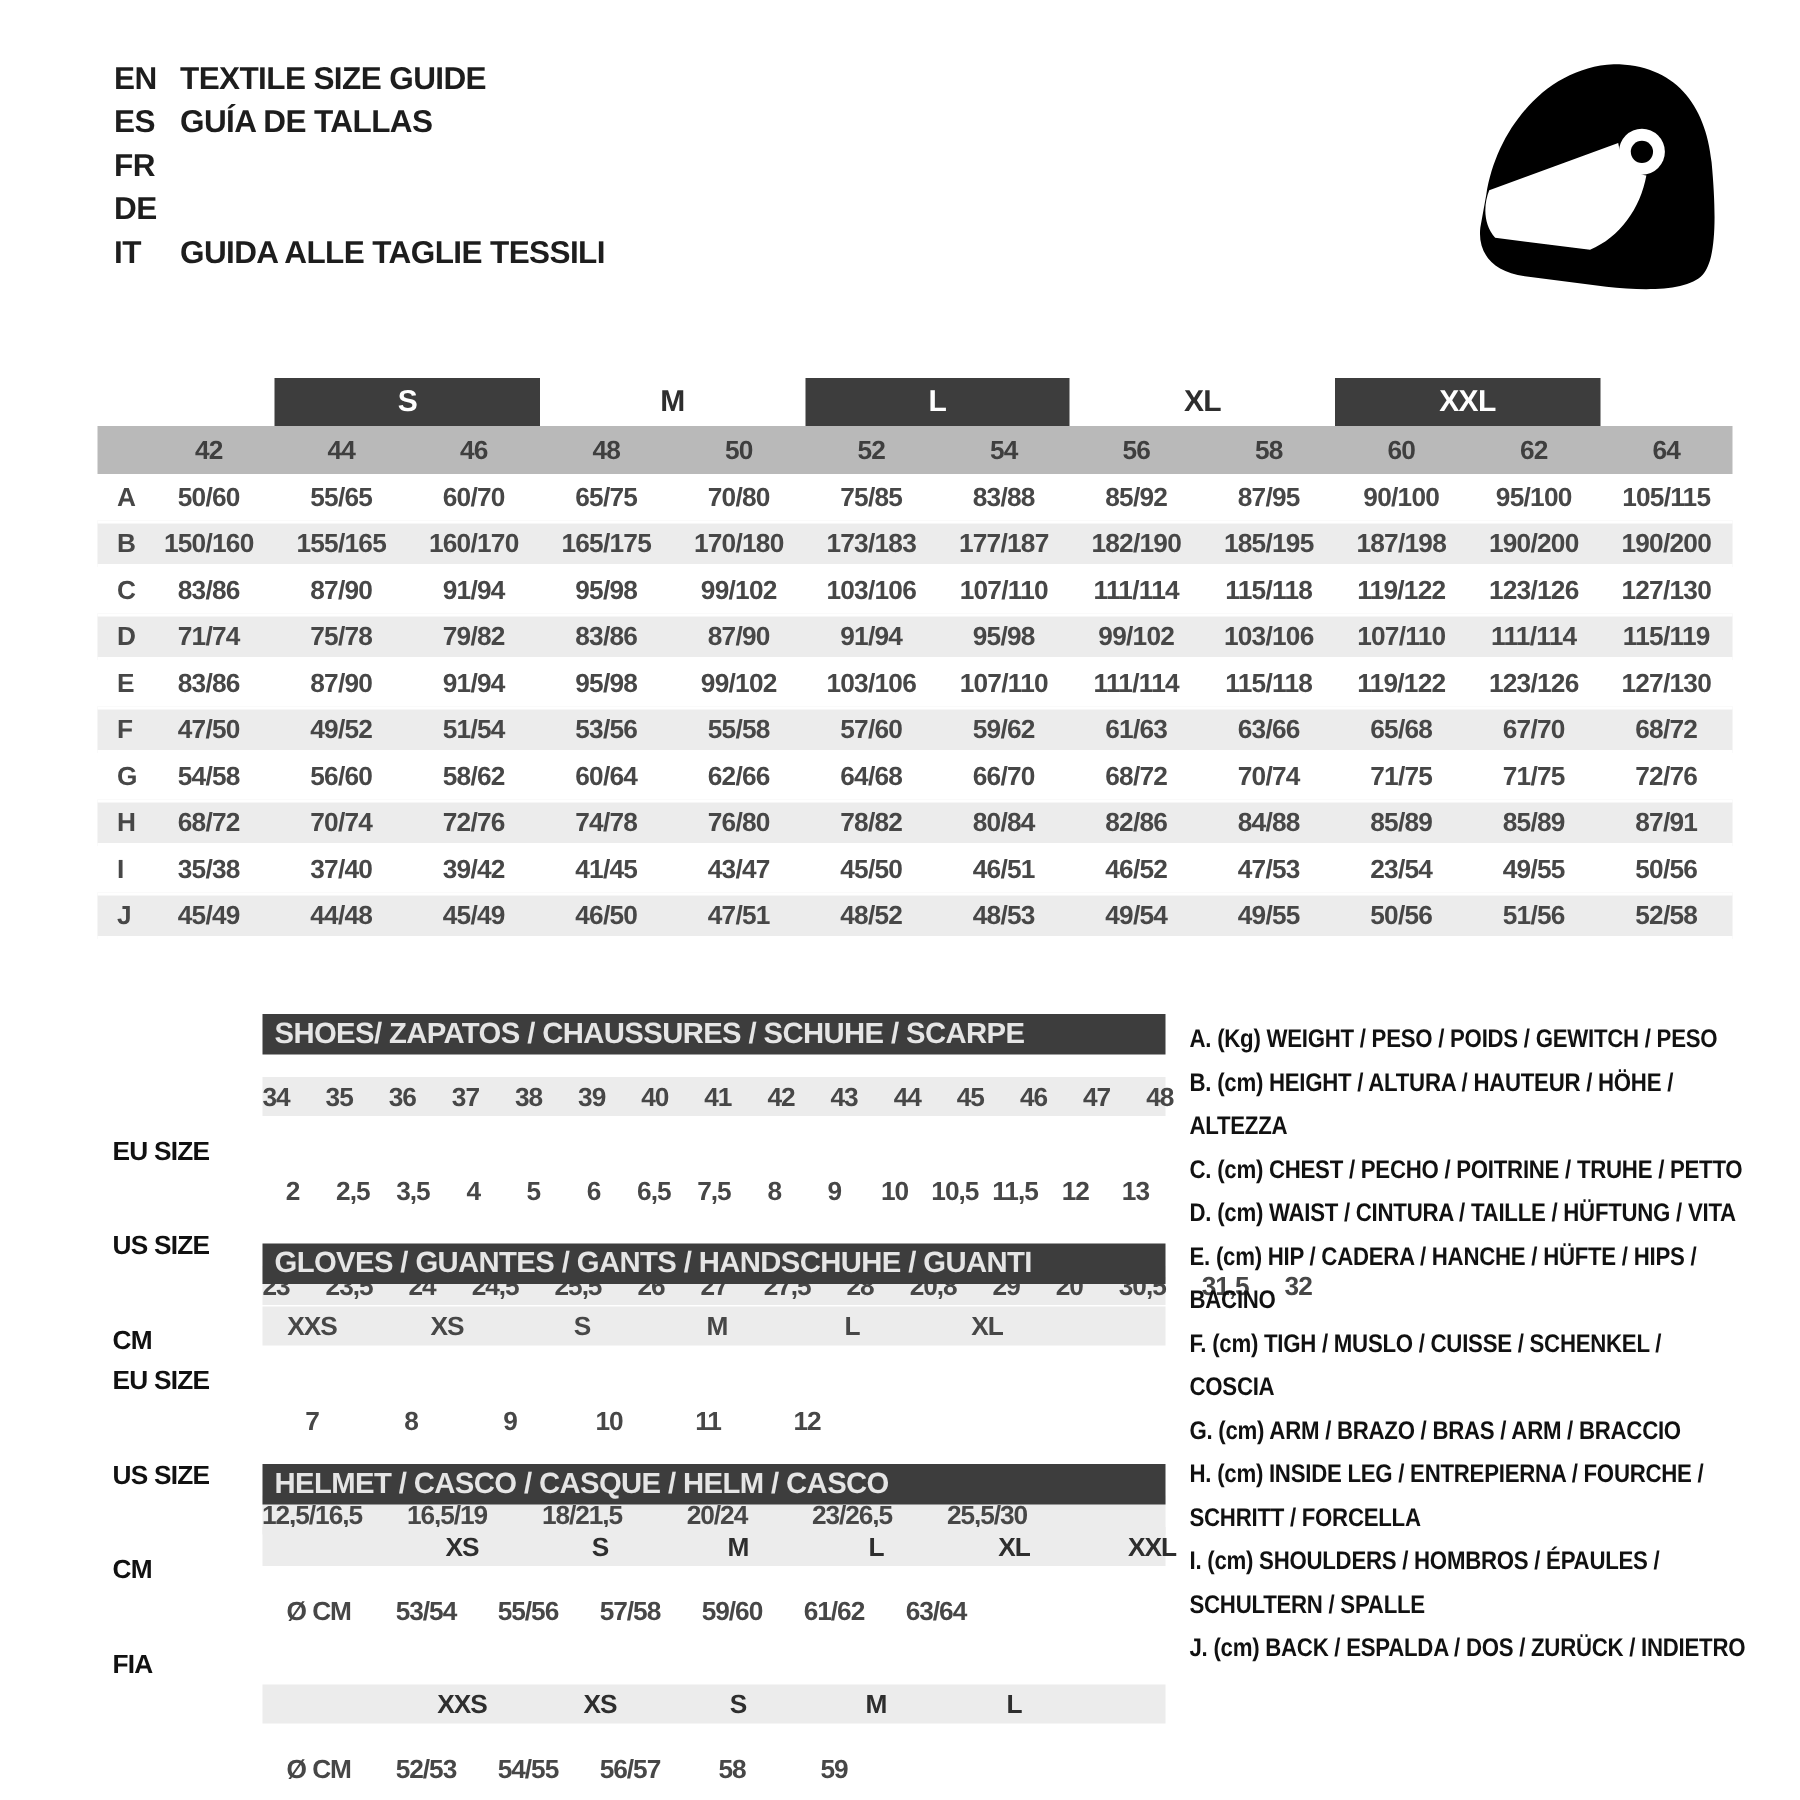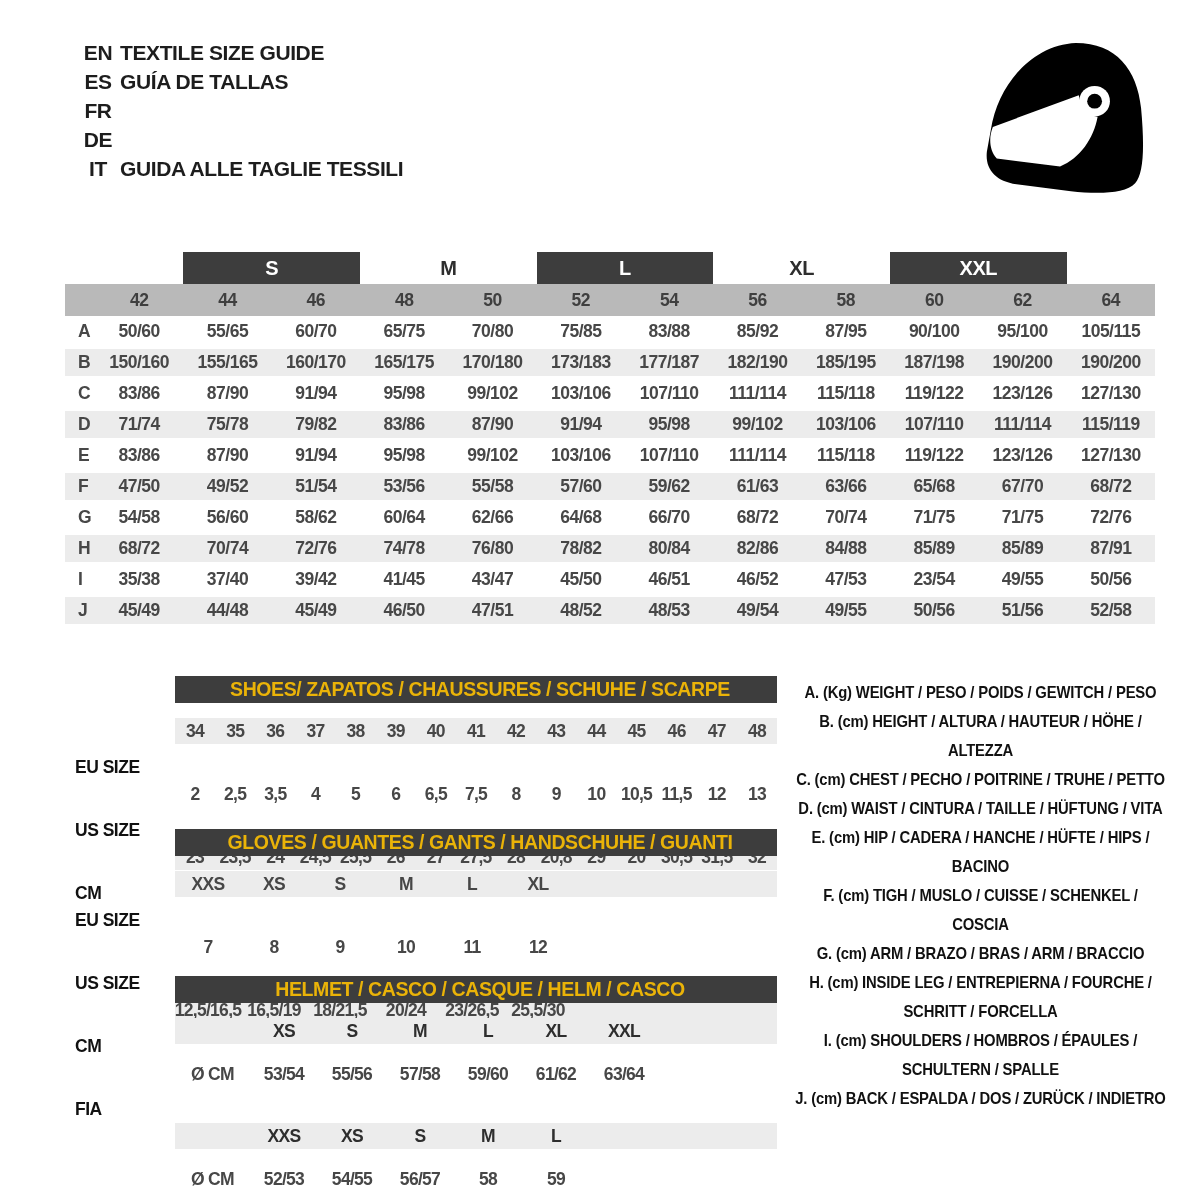--- a/index.html
+++ b/index.html
@@ -18,7 +18,7 @@
     color:var(--text-dark);
     -webkit-font-smoothing:antialiased;
   }
-  .page{position:relative;width:1200px;height:1200px;background:#fff;overflow:hidden;text-align:center;}
+  .page{position:relative;width:1200px;height:1200px;background:#fff;overflow:hidden;}
 
   
   .langs{position:absolute;left:76px;top:38px;font-size:21px;letter-spacing:-0.4px;}

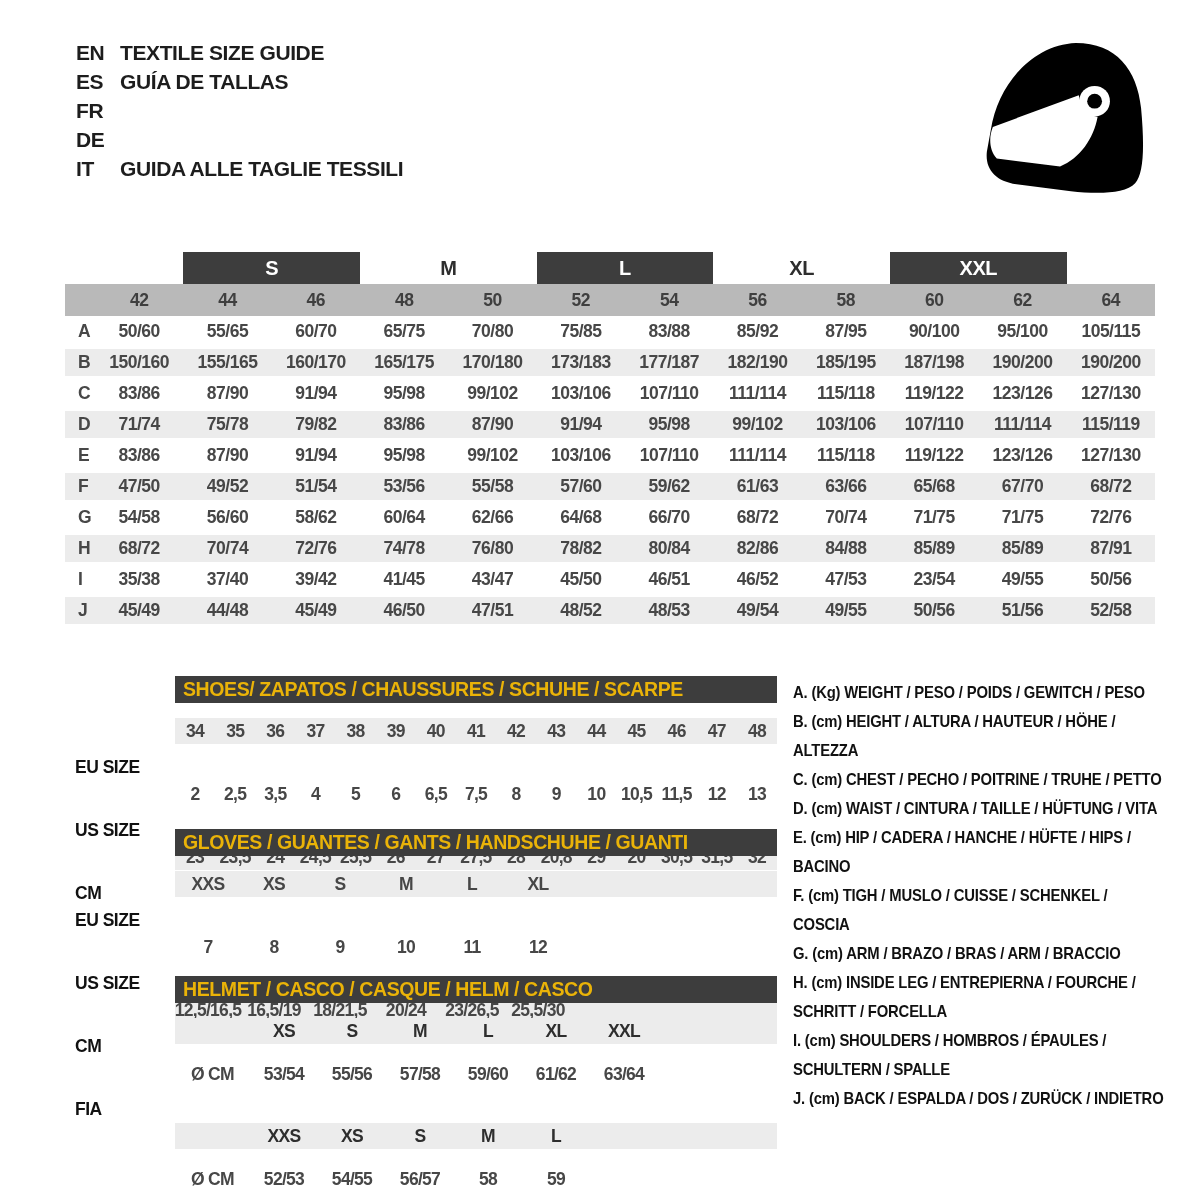--- a/index.html
+++ b/index.html
@@ -68,7 +68,7 @@
   }
   .sec-body{flex:1;min-width:0;}
   .title-bar{
-    background:var(--dark-bar);color:#eab308;height:27px;line-height:27px;
+    background:var(--dark-bar);color:#e5e5e5;height:27px;line-height:27px;
     padding-left:8px;font-size:19.5px;letter-spacing:-0.4px;white-space:nowrap;
     flex:1;min-width:0;
   }

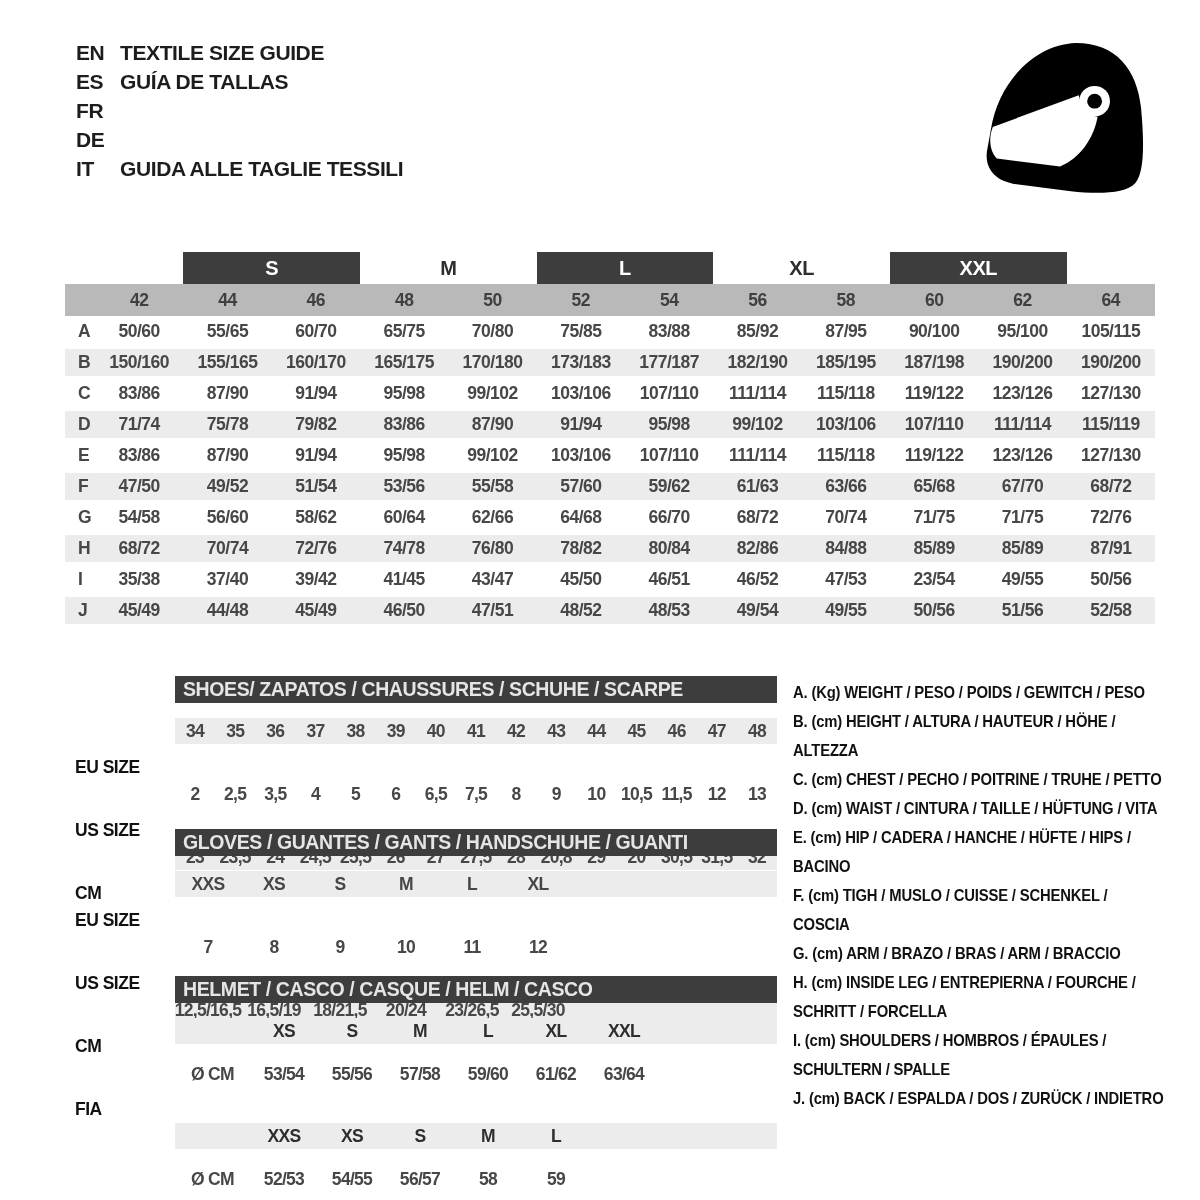--- a/index.html
+++ b/index.html
@@ -74,7 +74,7 @@
   }
   .cells{display:grid;height:26px;}
   .cells.tall{height:28px;}
-  .cells.gray{background:var(--row-alt);}
+  .cells.gray{background:var(--row-alt);gap:24px;}
   .shoes-cols{grid-template-columns:repeat(15,1fr);}
   .gloves-cols{grid-template-columns:repeat(6,66px) 1fr;}
   .helmet-cols{grid-template-columns:75px repeat(6,68px) 1fr;}

